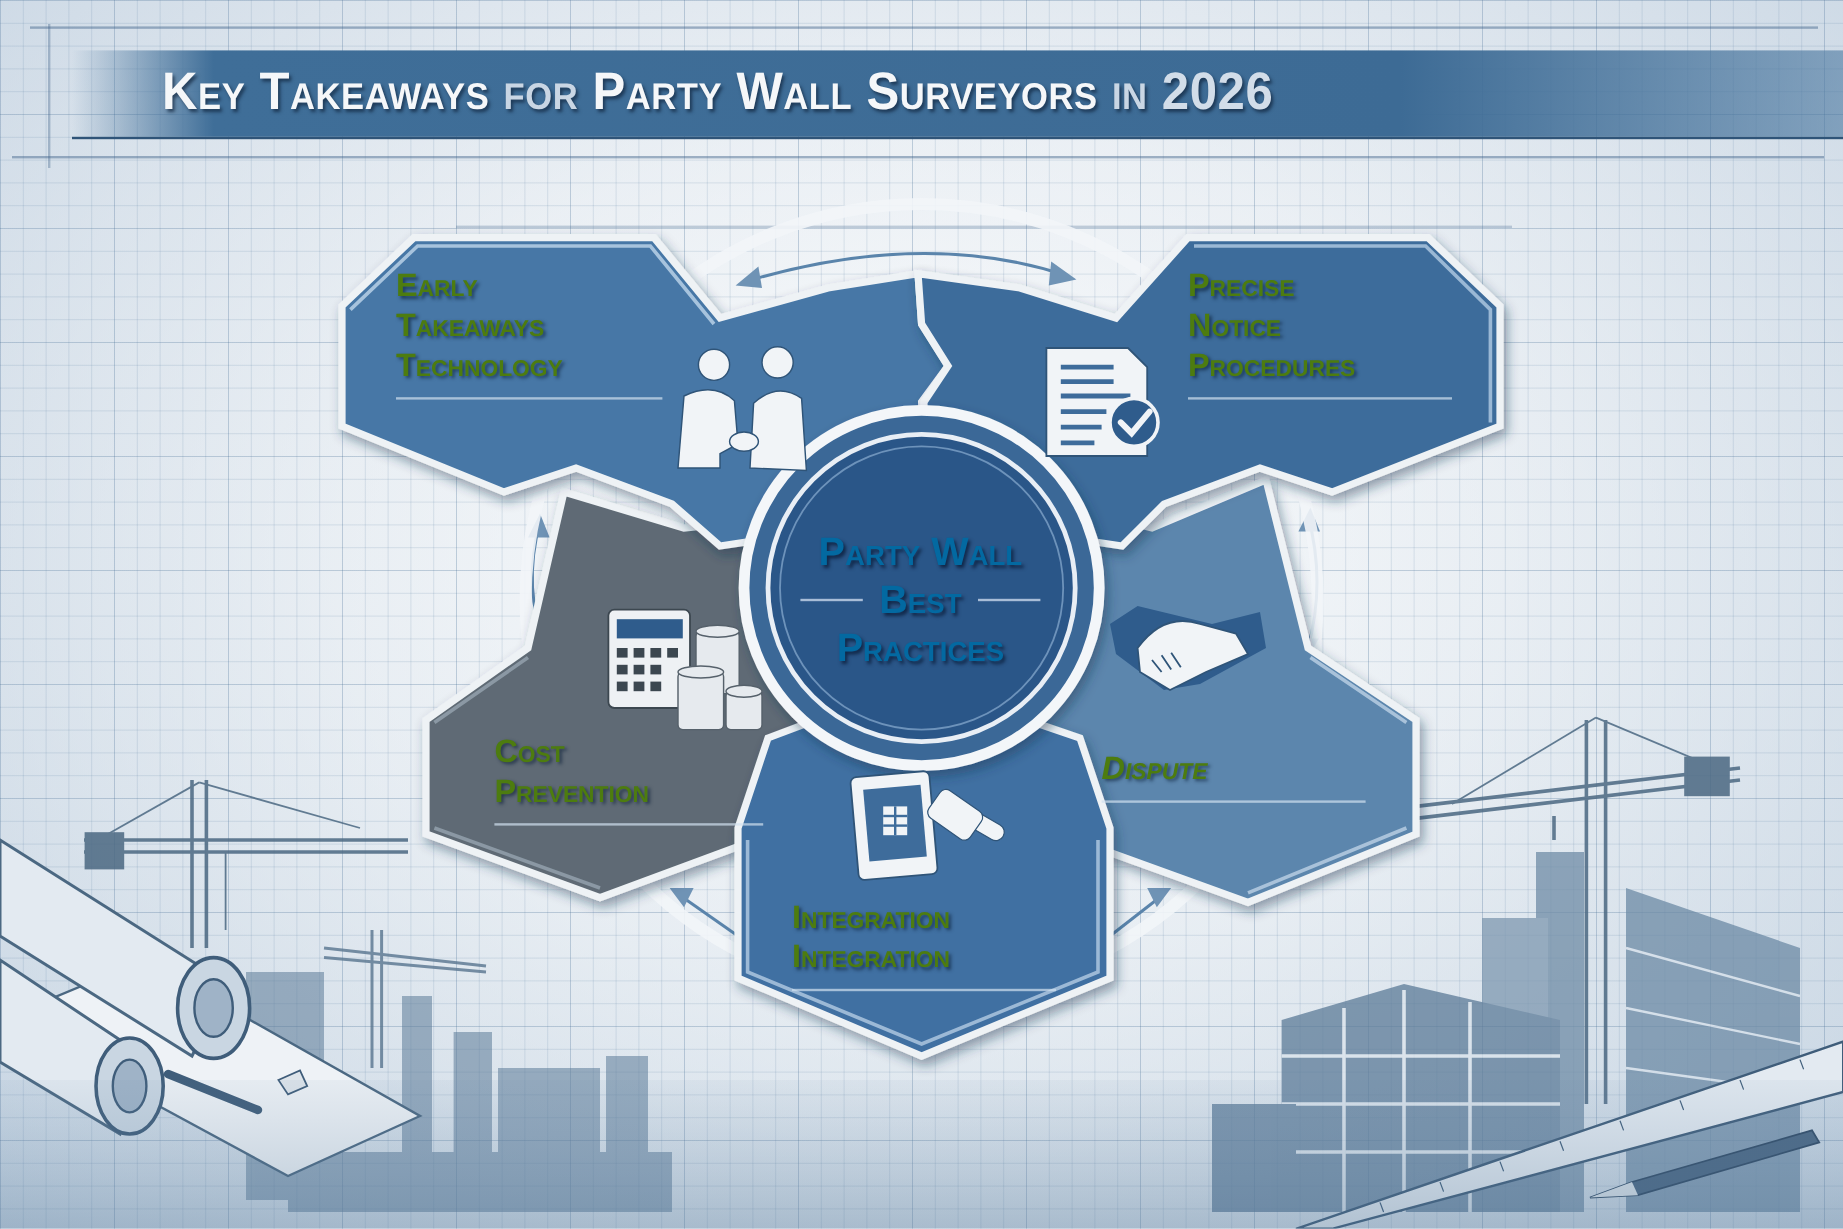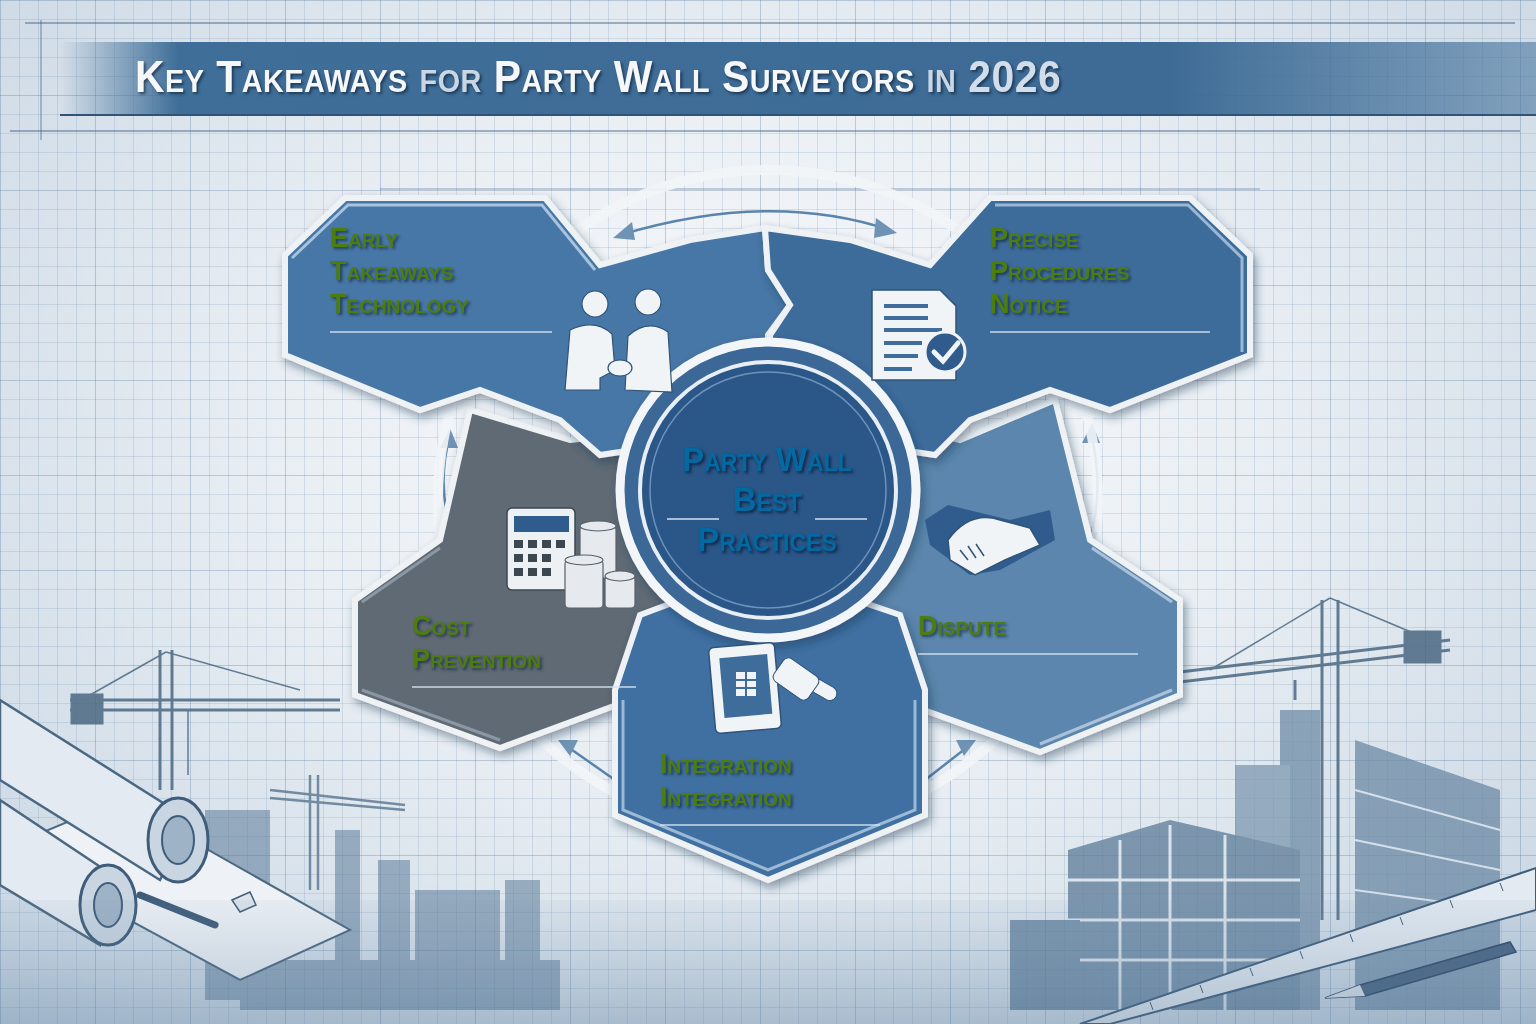--- a/index.html
+++ b/index.html
@@ -313,8 +313,8 @@
 </div>
 <div class="label" style="left:990px; top:222px; width:220px;">
   <div>Precise</div>
+  <div>Notice</div>
   <div>Procedures</div>
-  <div>Notice</div>
   <span class="rule"></span>
 </div>
 <div class="label" style="left:918px; top:610px; width:220px;">

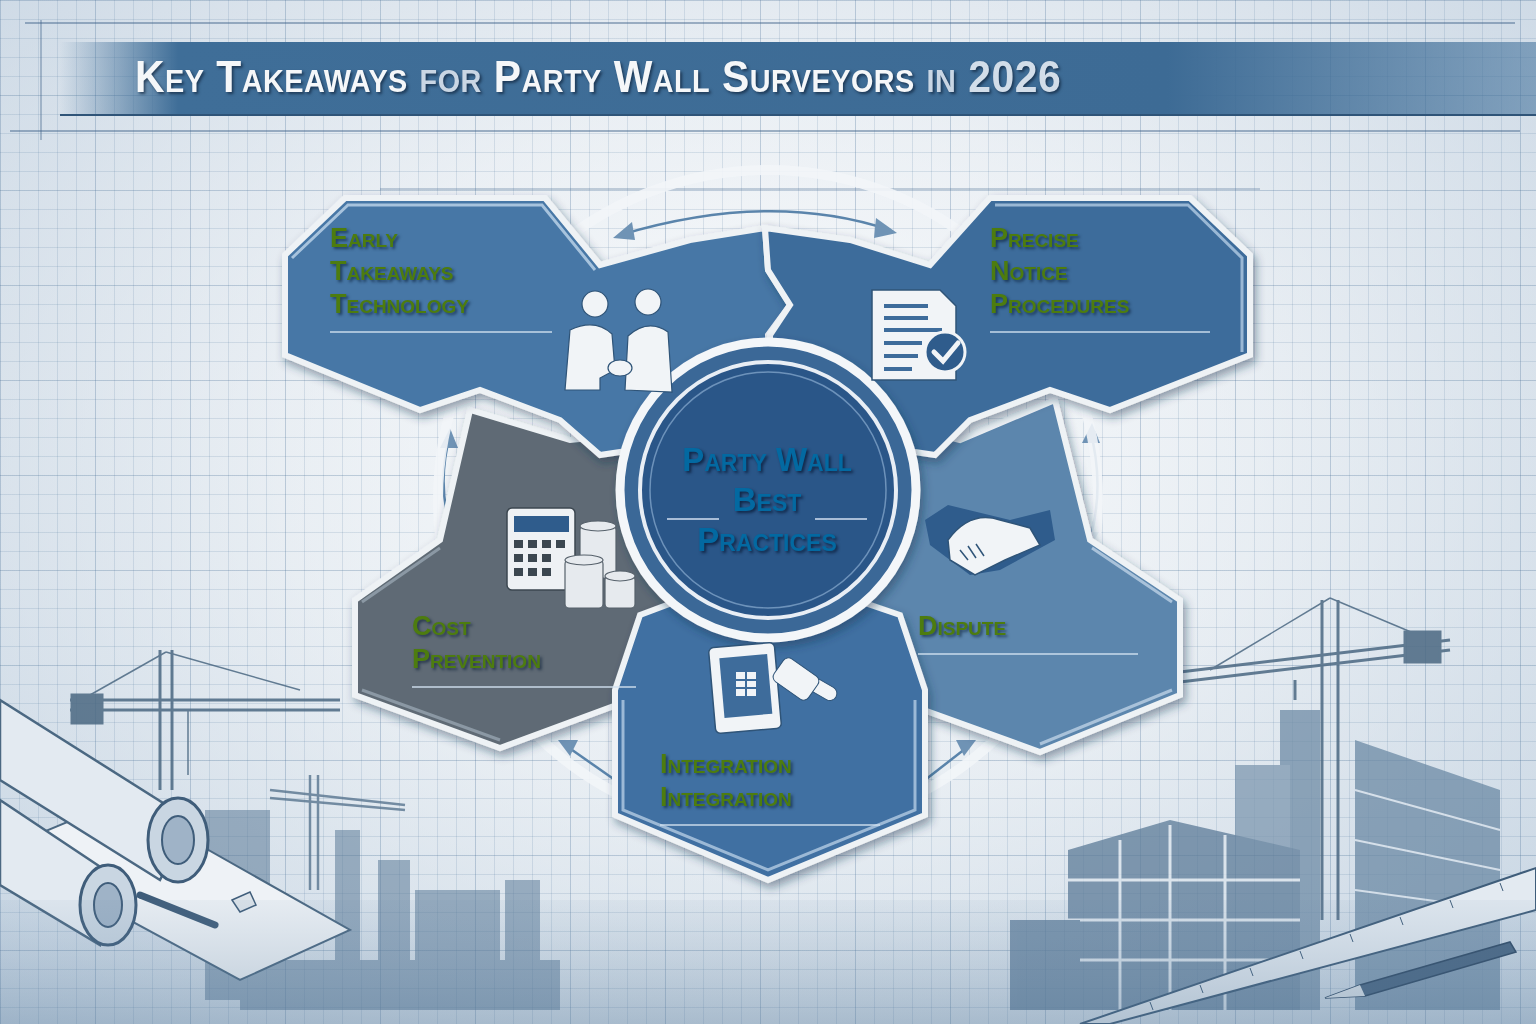--- a/index.html
+++ b/index.html
@@ -62,7 +62,7 @@
     font-family: "Liberation Sans", sans-serif;
     text-shadow: 2px 2px 3px rgba(5,20,45,0.7);
   }
-  .center-label .mid { display: flex; align-import: center; justify-content: center; align-items: flex-end; gap: 14px; }
+  .center-label .mid { display: flex; align-import: center; justify-content: center; align-items: center; gap: 14px; }
   .center-label .dash { width: 52px; height: 2px; background: rgba(200,215,235,0.8); }
 </style>
 </head>

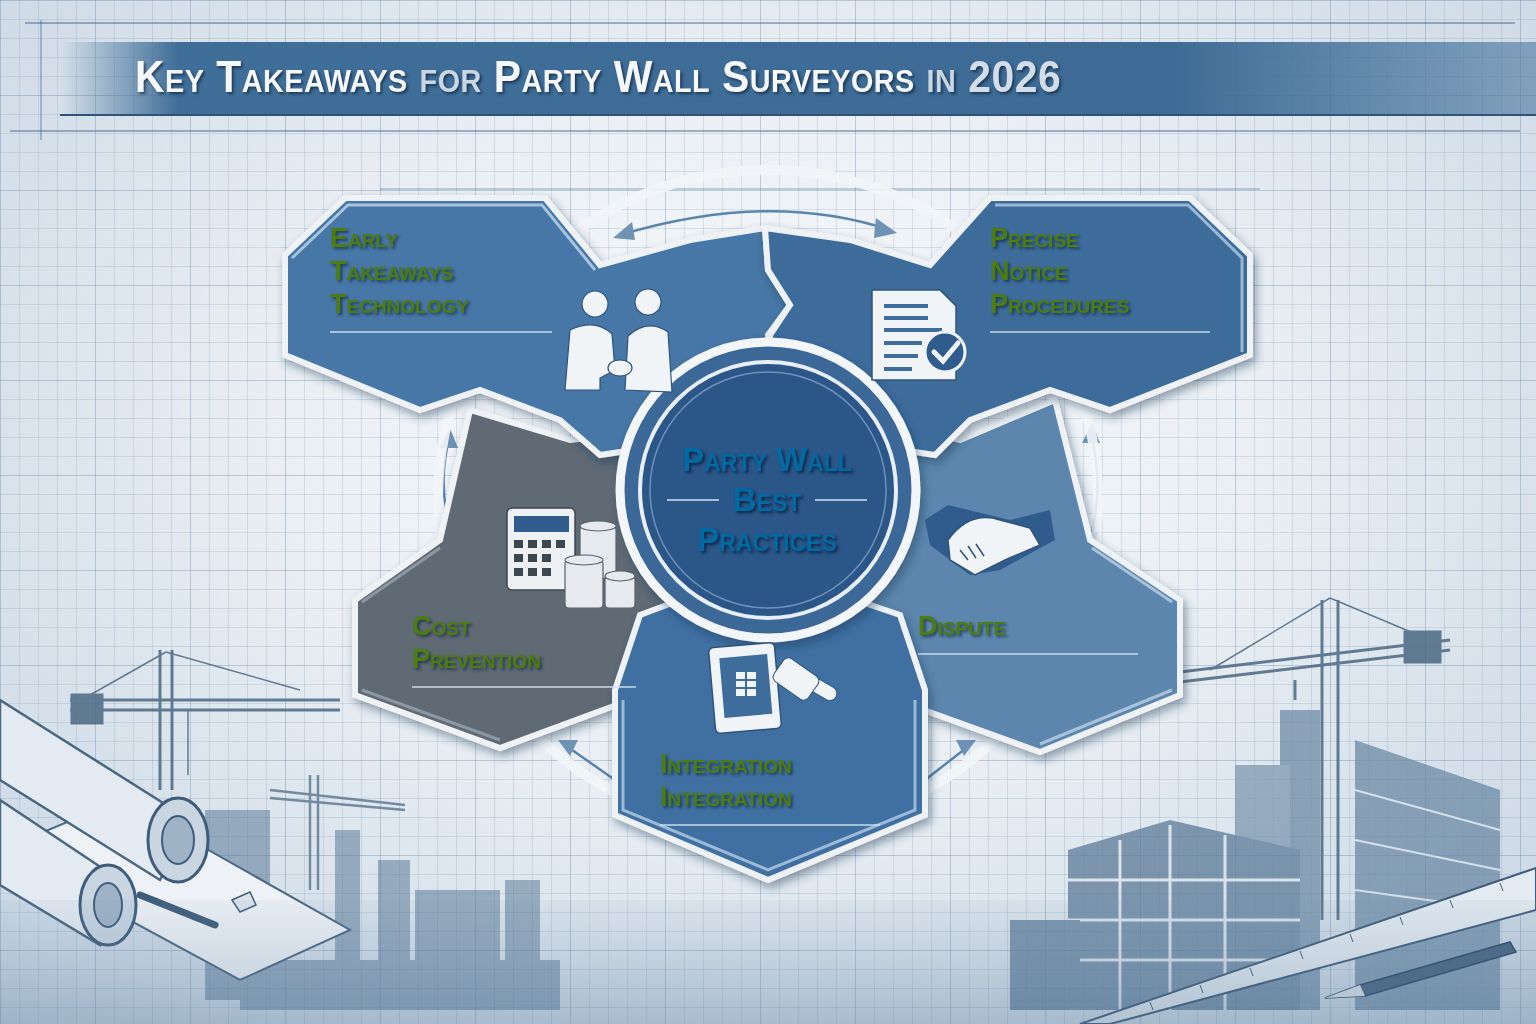--- a/index.html
+++ b/index.html
@@ -317,7 +317,7 @@
   <div>Procedures</div>
   <span class="rule"></span>
 </div>
-<div class="label" style="left:918px; top:610px; width:220px;">
+<div class="label" style="left:918px; top:624px; width:220px;font-style:italic;">
   <div>Dispute</div>
   <span class="rule"></span>
 </div>

